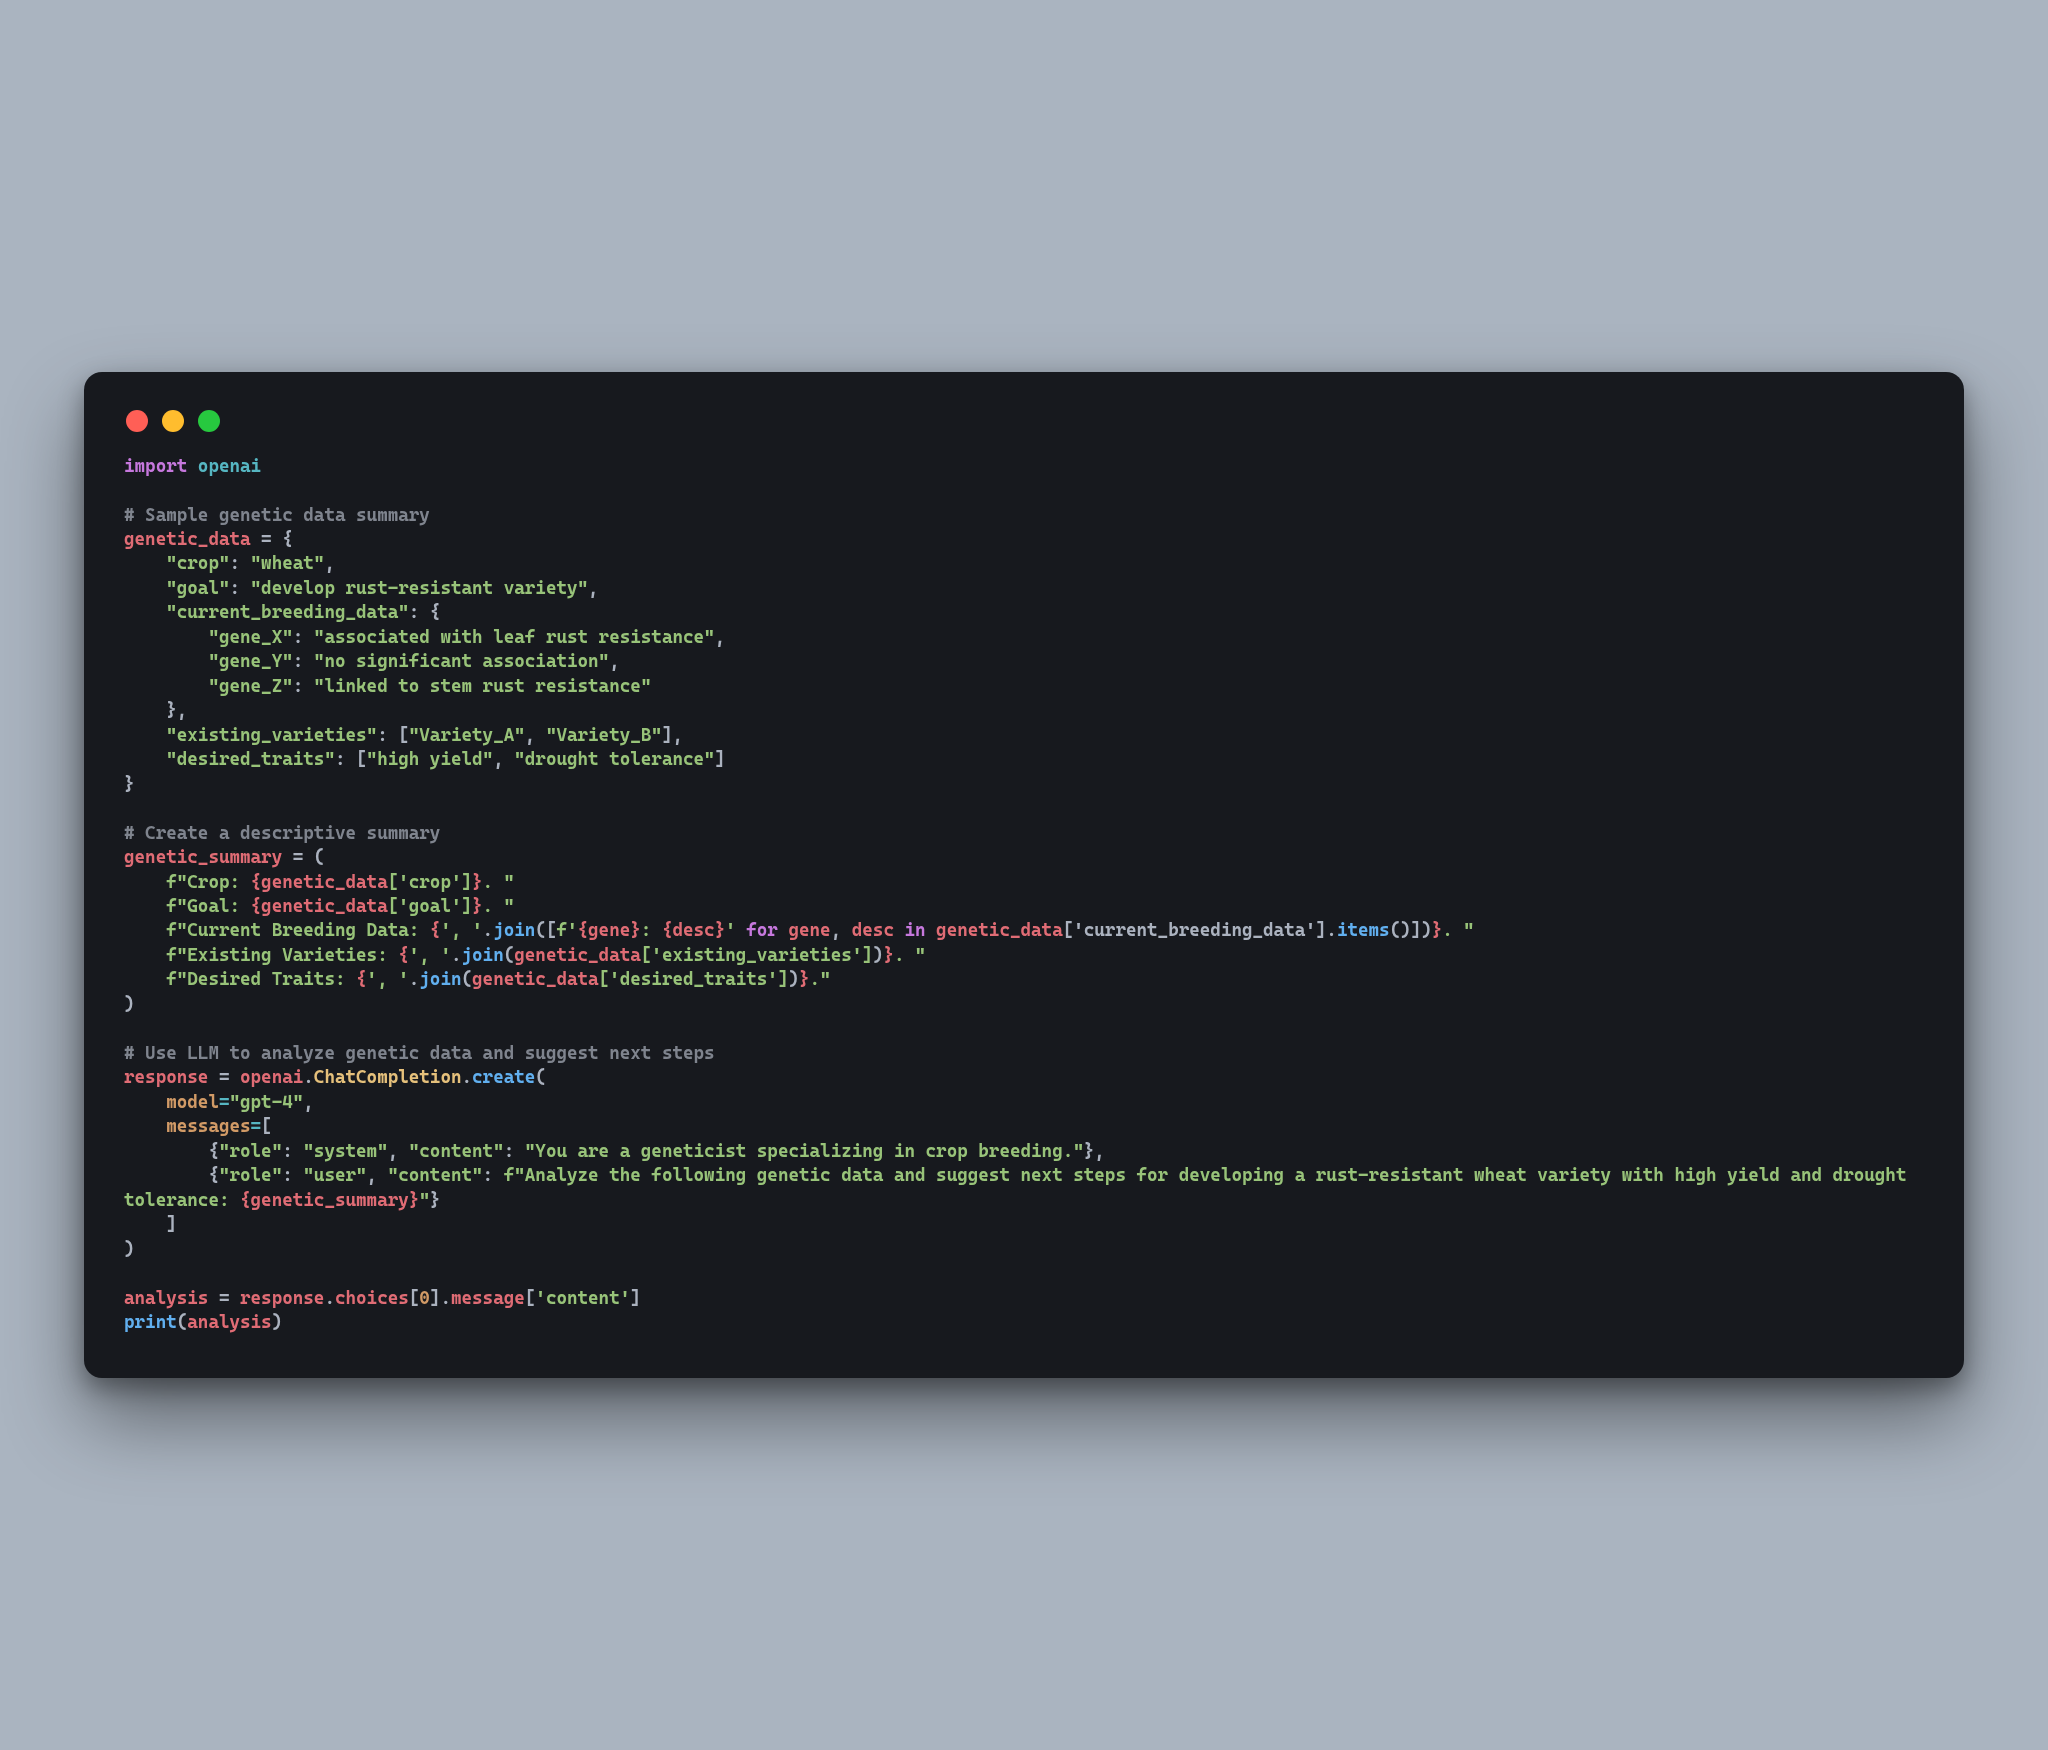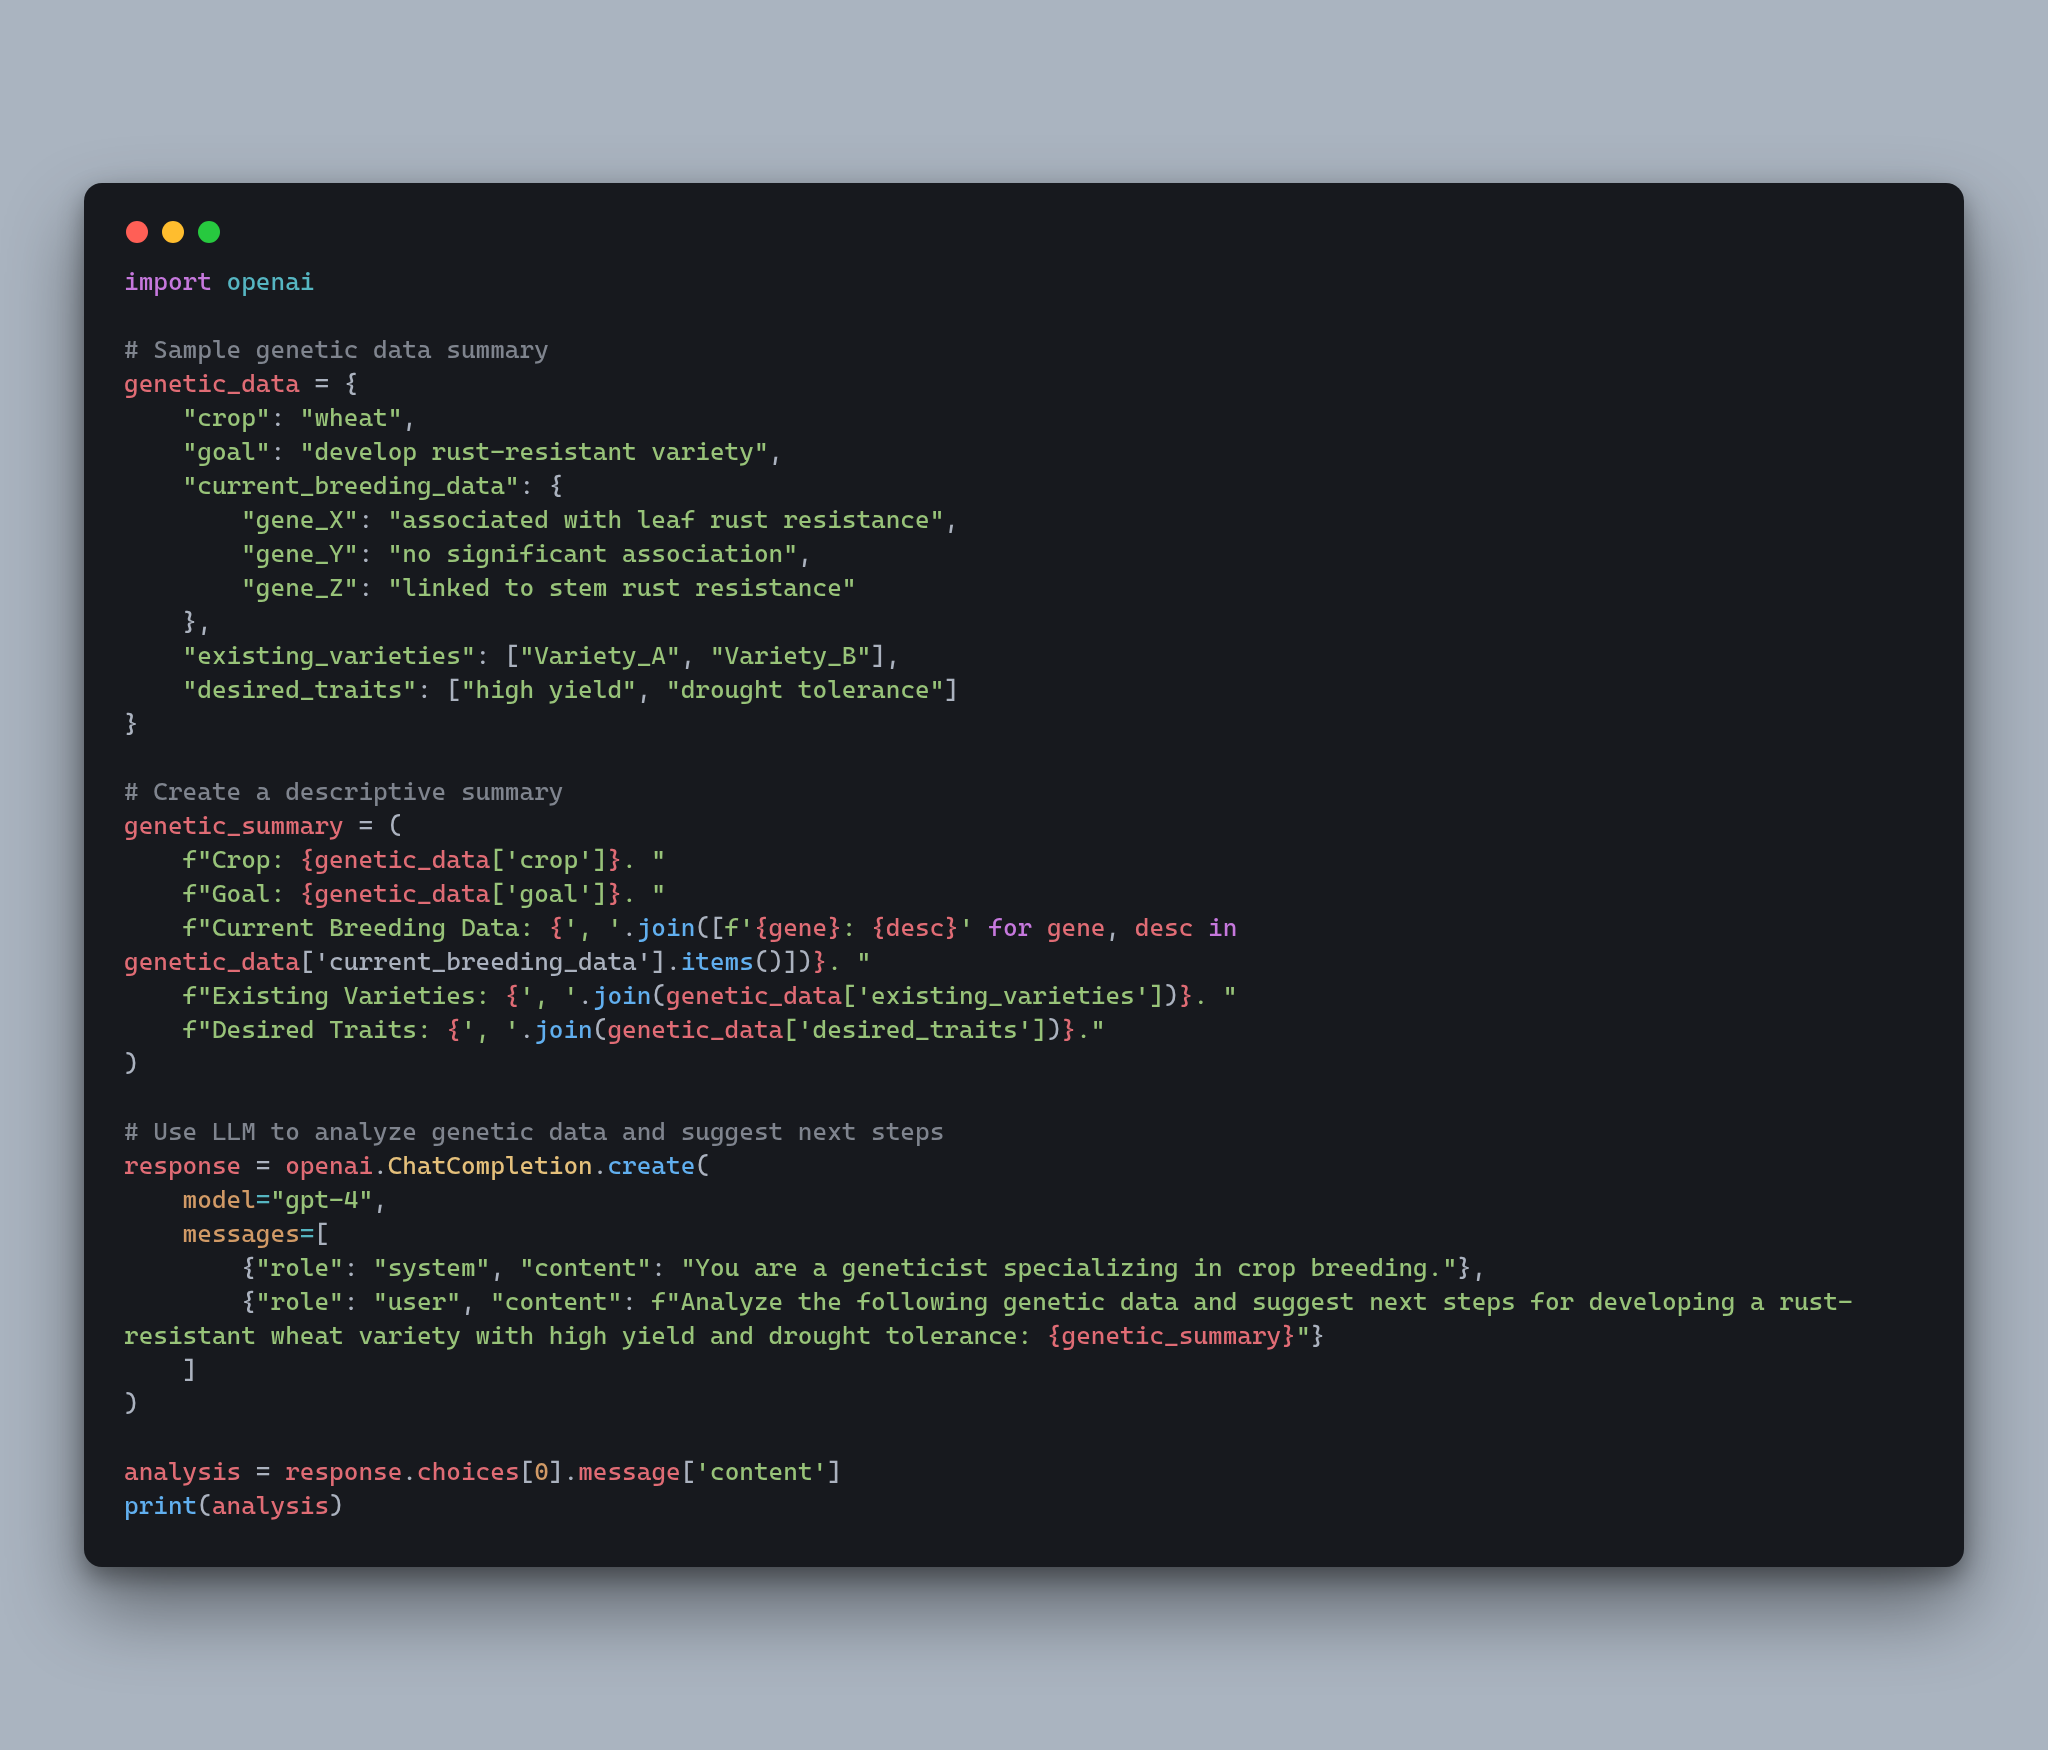--- a/index.html
+++ b/index.html
@@ -41,12 +41,13 @@
 
   pre.code {
     margin: 0;
-    font-size: 25px;
+    font-size: 18px;
     line-height: 1.36;
     white-space: pre-wrap;
     word-break: break-word;
     font-family: inherit;
     color: #c7ccd4;
+    font-weight: bold;
   }
 
   .c-kw      { color:#c678dd; }  

